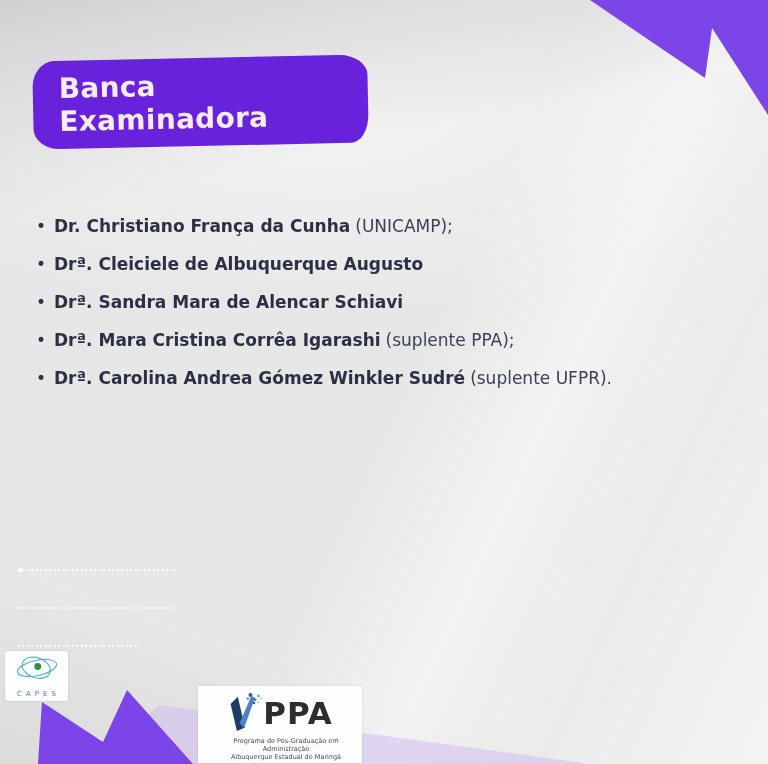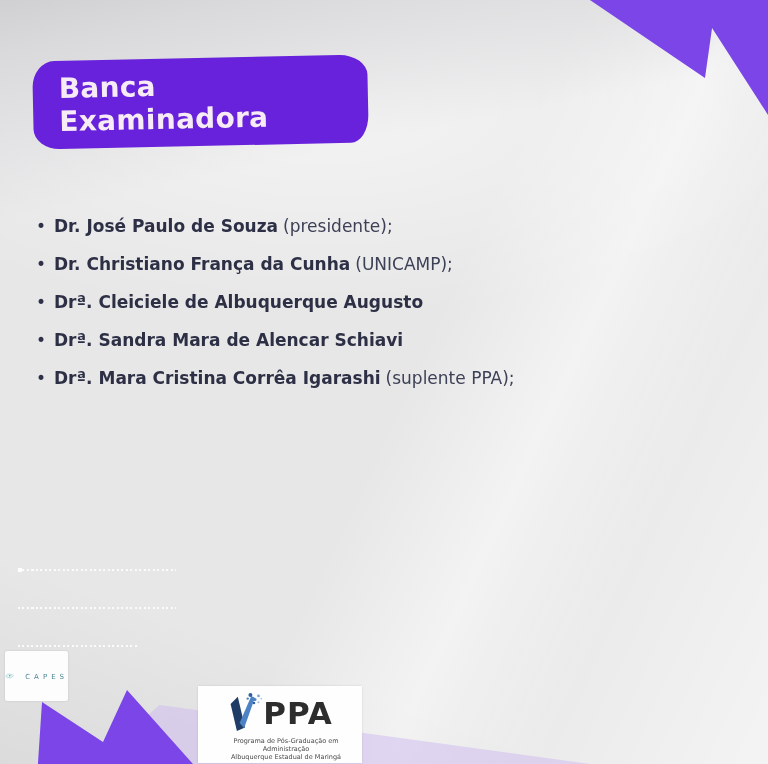--- a/index.html
+++ b/index.html
@@ -85,9 +85,6 @@
 
   <ul class="board">
     <li>
-      <span class="nm">Dr. José Paulo de Souza</span><span class="rl">(presidente);</span>
-    </li>
-    <li>
       <span class="nm">Dr. Christiano França da Cunha</span><span class="rl">(UNICAMP);</span>
     </li>
     <li>

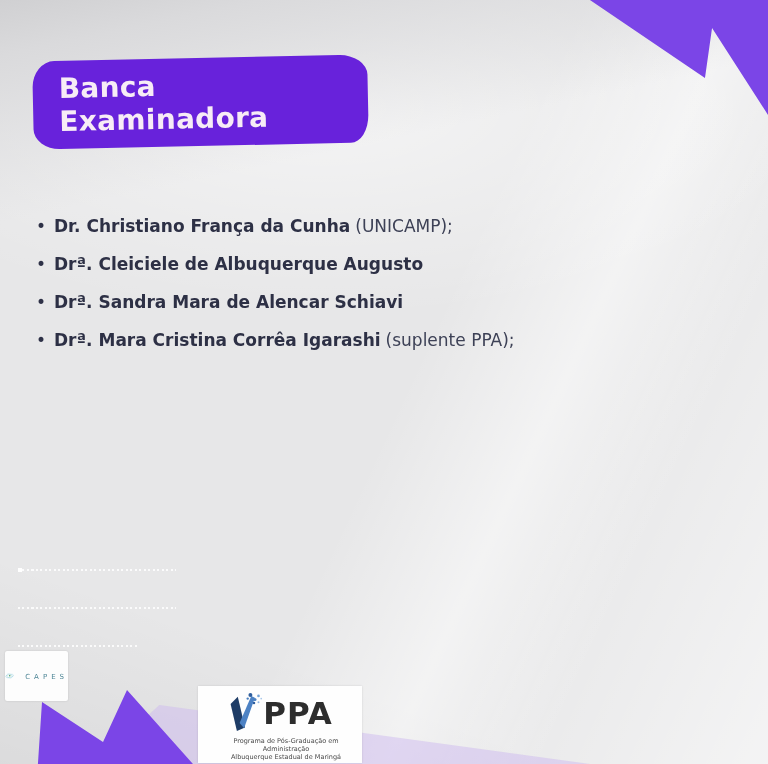--- a/index.html
+++ b/index.html
@@ -96,6 +96,9 @@
     <li>
       <span class="nm">Drª. Mara Cristina Corrêa Igarashi</span><span class="rl">(suplente PPA);</span>
     </li>
+    <li>
+      <span class="nm">Drª. Carolina Andrea Gómez Winkler Sudré</span><span class="rl">(suplente UFPR).</span>
+    </li>
   </ul>
 
   <div class="dots dots-1"></div>

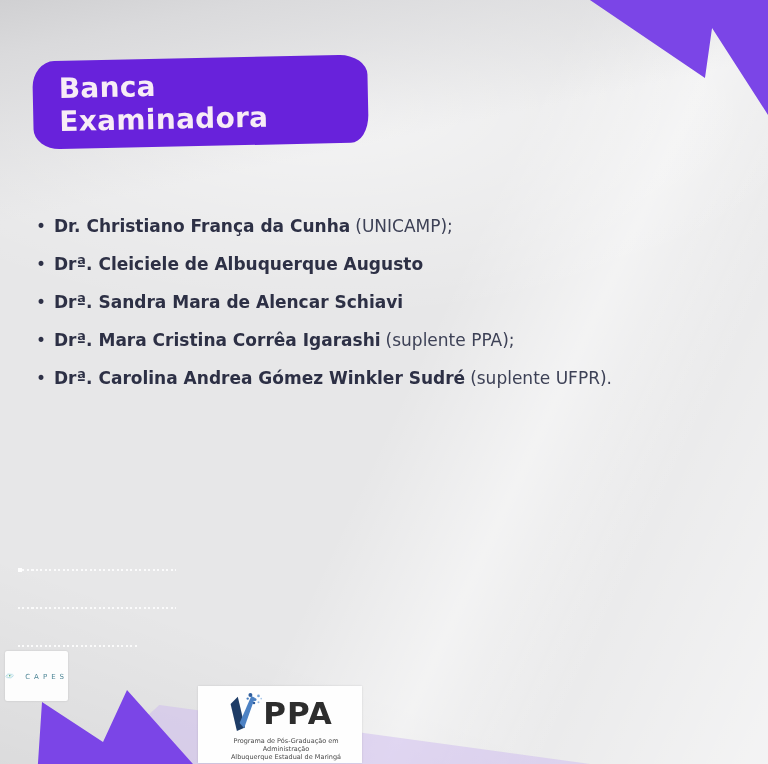--- a/index.html
+++ b/index.html
@@ -56,7 +56,7 @@
   
   .capes{
     position:absolute;left:5px;top:651px;width:63px;height:50px;z-index:3;
-    background:#fdfdfd;border-radius:2px;display:flex;flex-direction:row;
+    background:#fdfdfd;border-radius:2px;display:flex;flex-direction:column;
     align-items:center;justify-content:center;box-shadow:0 0 2px rgba(0,0,0,.15);gap:7px;
   }
   .capes .label{font-size:7px;letter-spacing:4px;color:#4e8696;margin-top:1px;padding-left:4px;}

